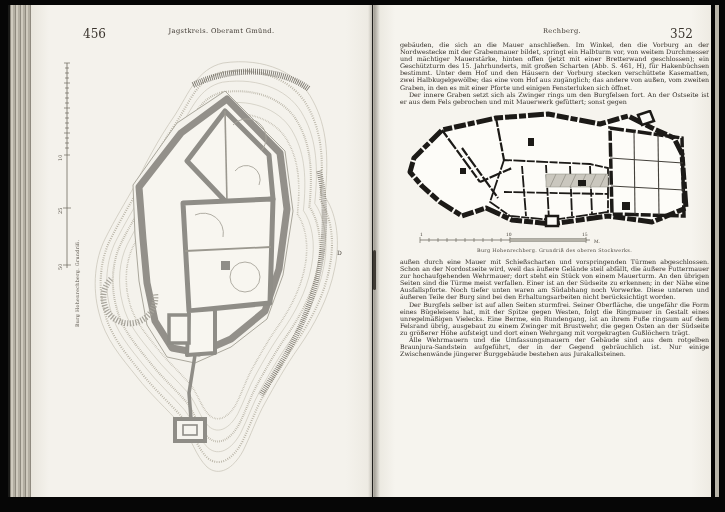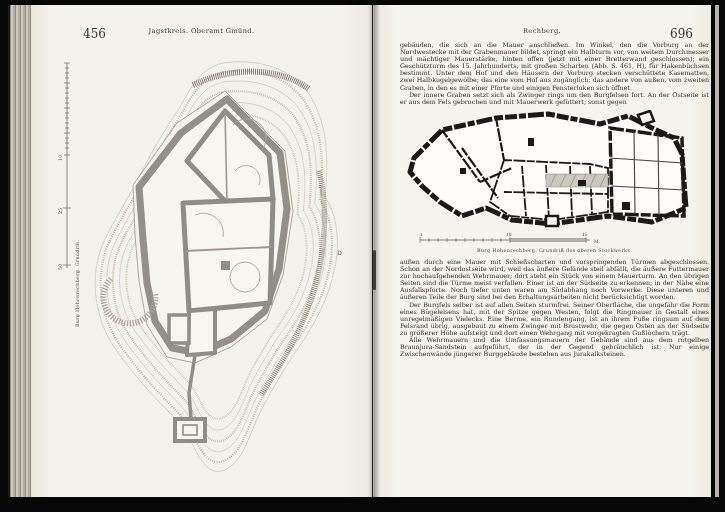--- a/index.html
+++ b/index.html
@@ -20,7 +20,7 @@
   .gutter-streak{position:absolute;left:373px;top:250px;width:3px;height:40px;background:#3f3a33;border-radius:2px;}
 
   .running-header{position:absolute;top:22px;left:0;width:100%;text-align:center;
-    font-size:6.6px;letter-spacing:.4px;color:#3a342d;}
+    font-size:6.6px;letter-spacing:.4px;color:#3a342d;padding-left:20px;}
   .page-number{position:absolute;top:22px;font-size:12px;color:#3a342d;}
 
   .textcol{position:absolute;left:27px;top:36px;width:309px;font-size:6.35px;line-height:7.1px;

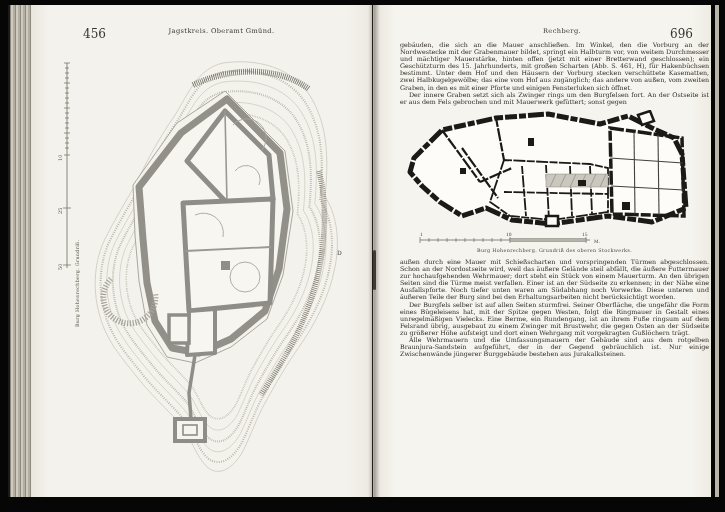--- a/index.html
+++ b/index.html
@@ -158,7 +158,7 @@
 
   <div class="page" id="right-page">
     <div class="running-header">Rechberg.</div>
-    <div class="page-number" style="right:18px;">696</div>
+    <div class="page-number" style="right:18px;">352</div>
 
     <div class="textcol">
       <p>gebäuden, die sich an die Mauer anschließen. Im Winkel, den die Vorburg an der Nordwestecke mit der Grabenmauer bildet, springt ein Halbturm vor, von weitem Durchmesser und mächtiger Mauerstärke, hinten offen (jetzt mit einer Bretterwand geschlossen); ein Geschützturm des 15. Jahrhunderts, mit großen Scharten (Abb. S. 461, H), für Hakenbüchsen bestimmt. Unter dem Hof und den Häusern der Vorburg stecken verschüttete Kasematten, zwei Halbkugelgewölbe; das eine vom Hof aus zugänglich; das andere von außen, vom zweiten Graben, in den es mit einer Pforte und einigen Fensterluken sich öffnet.</p>

